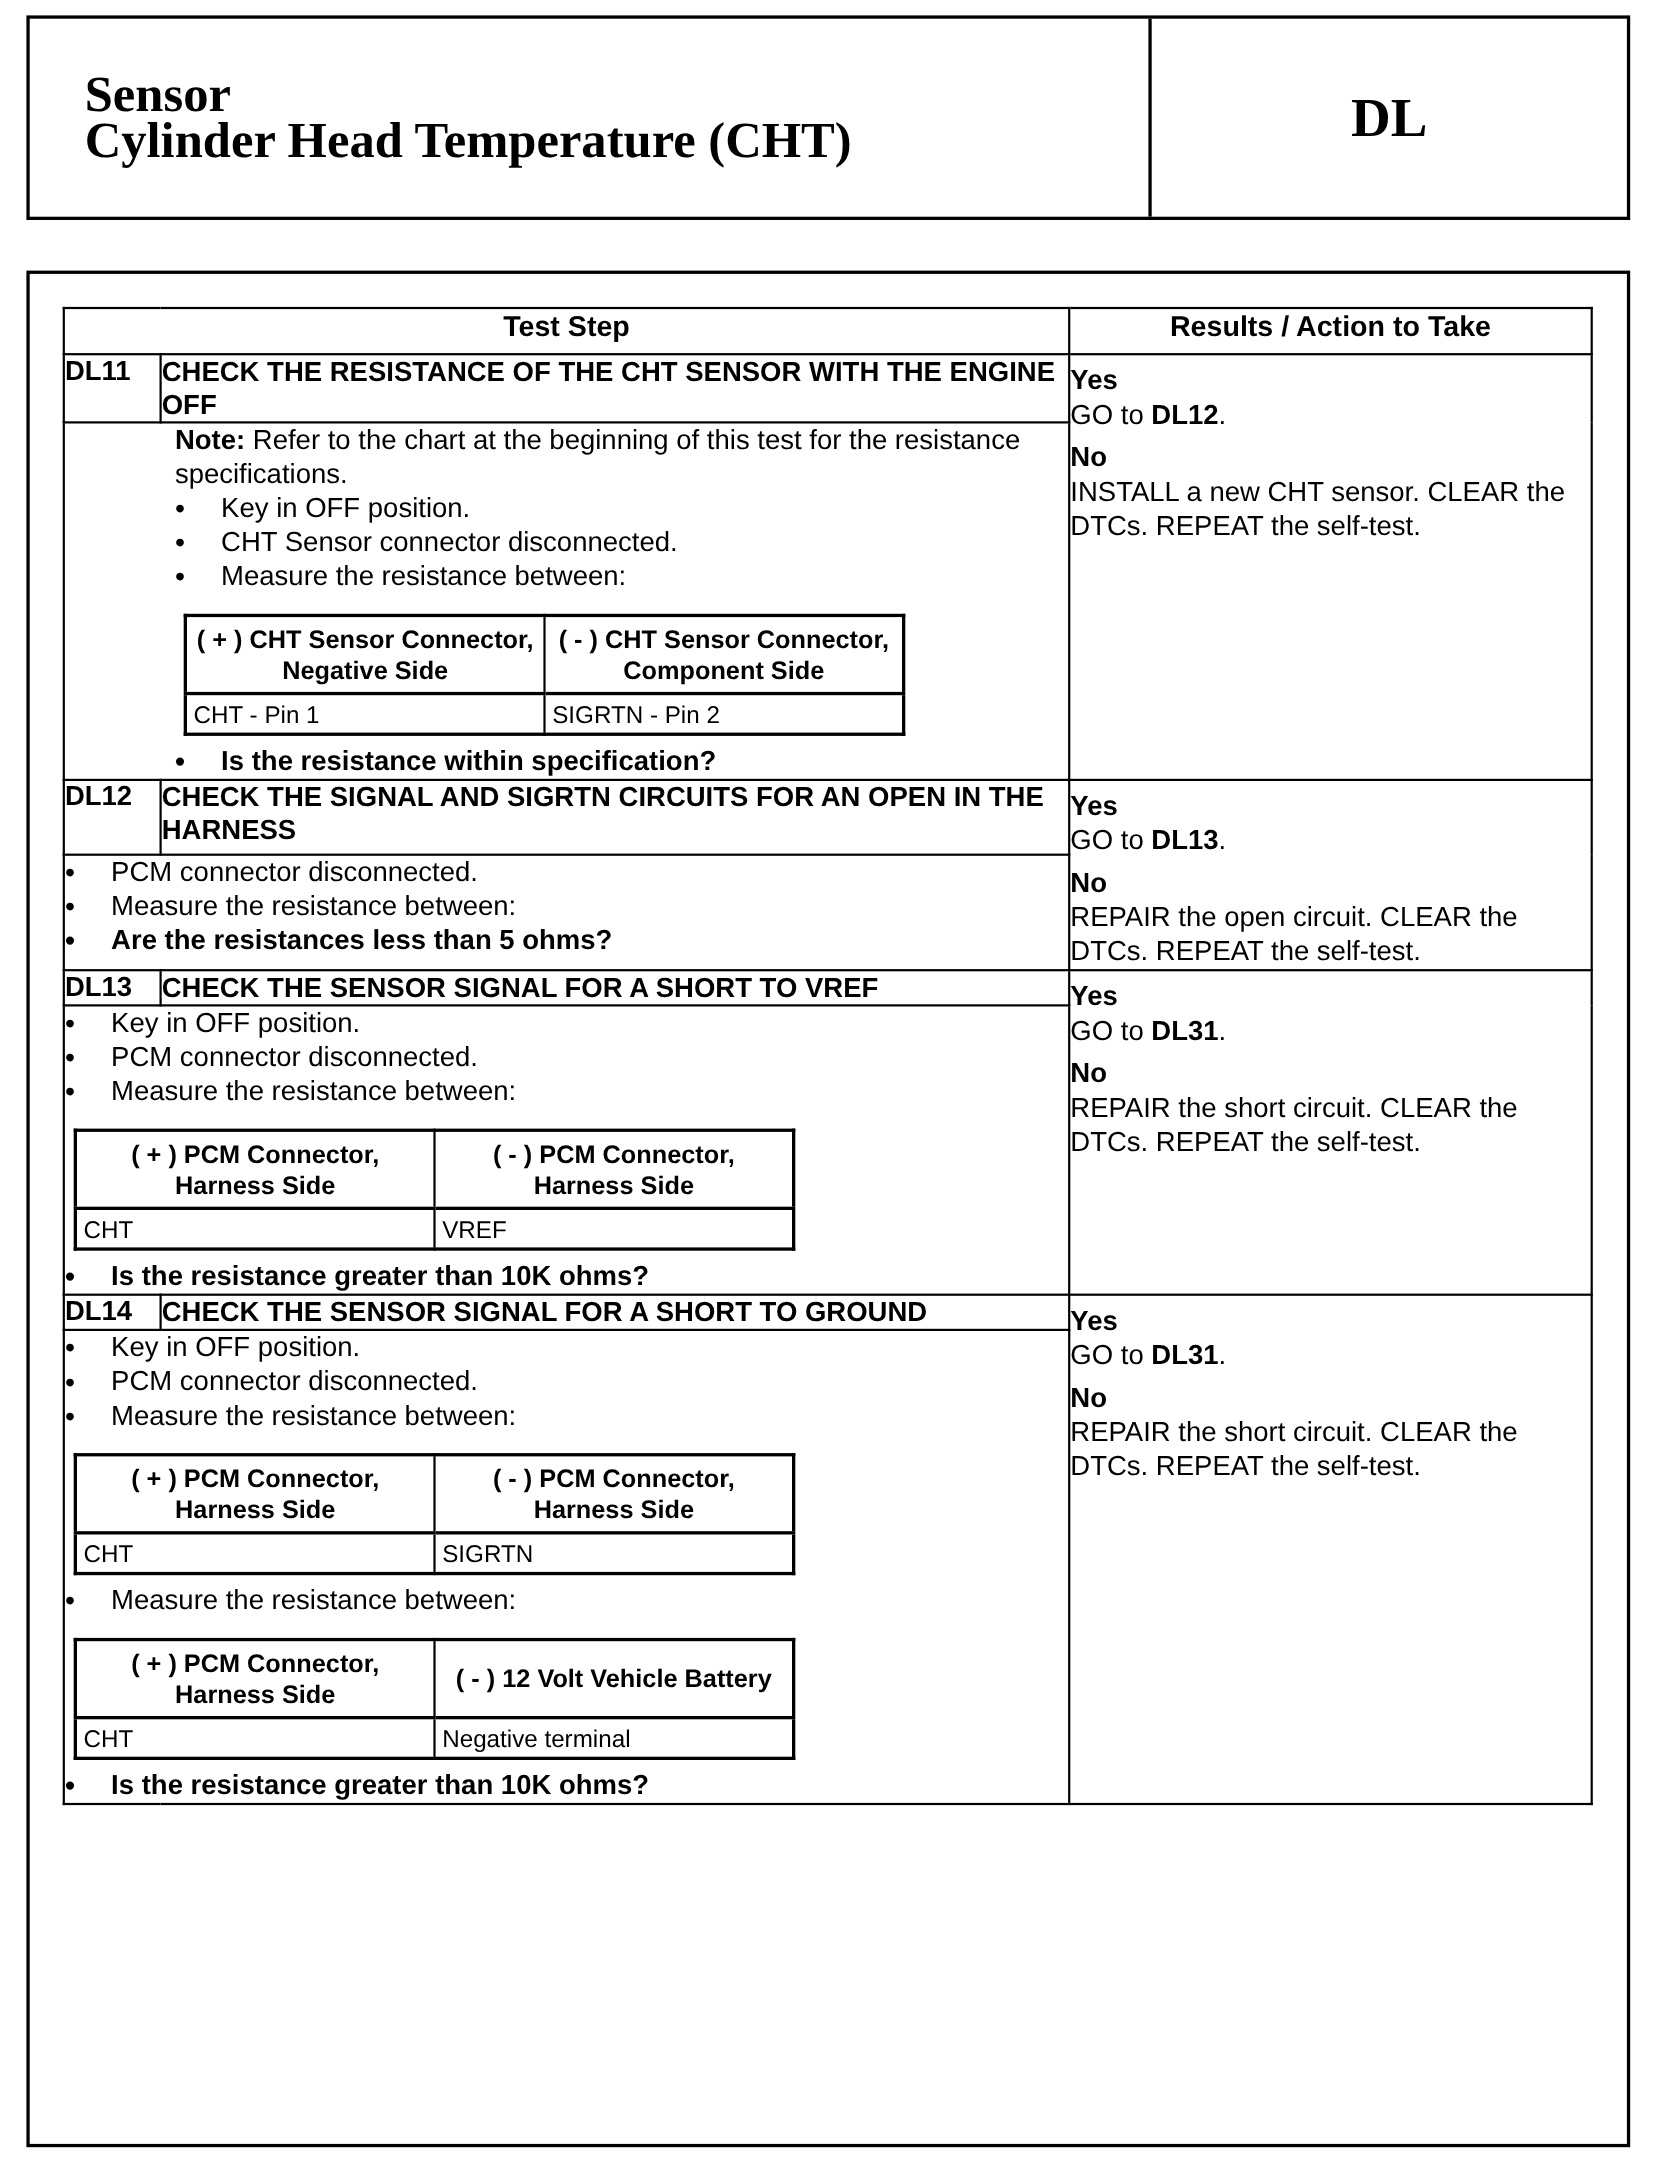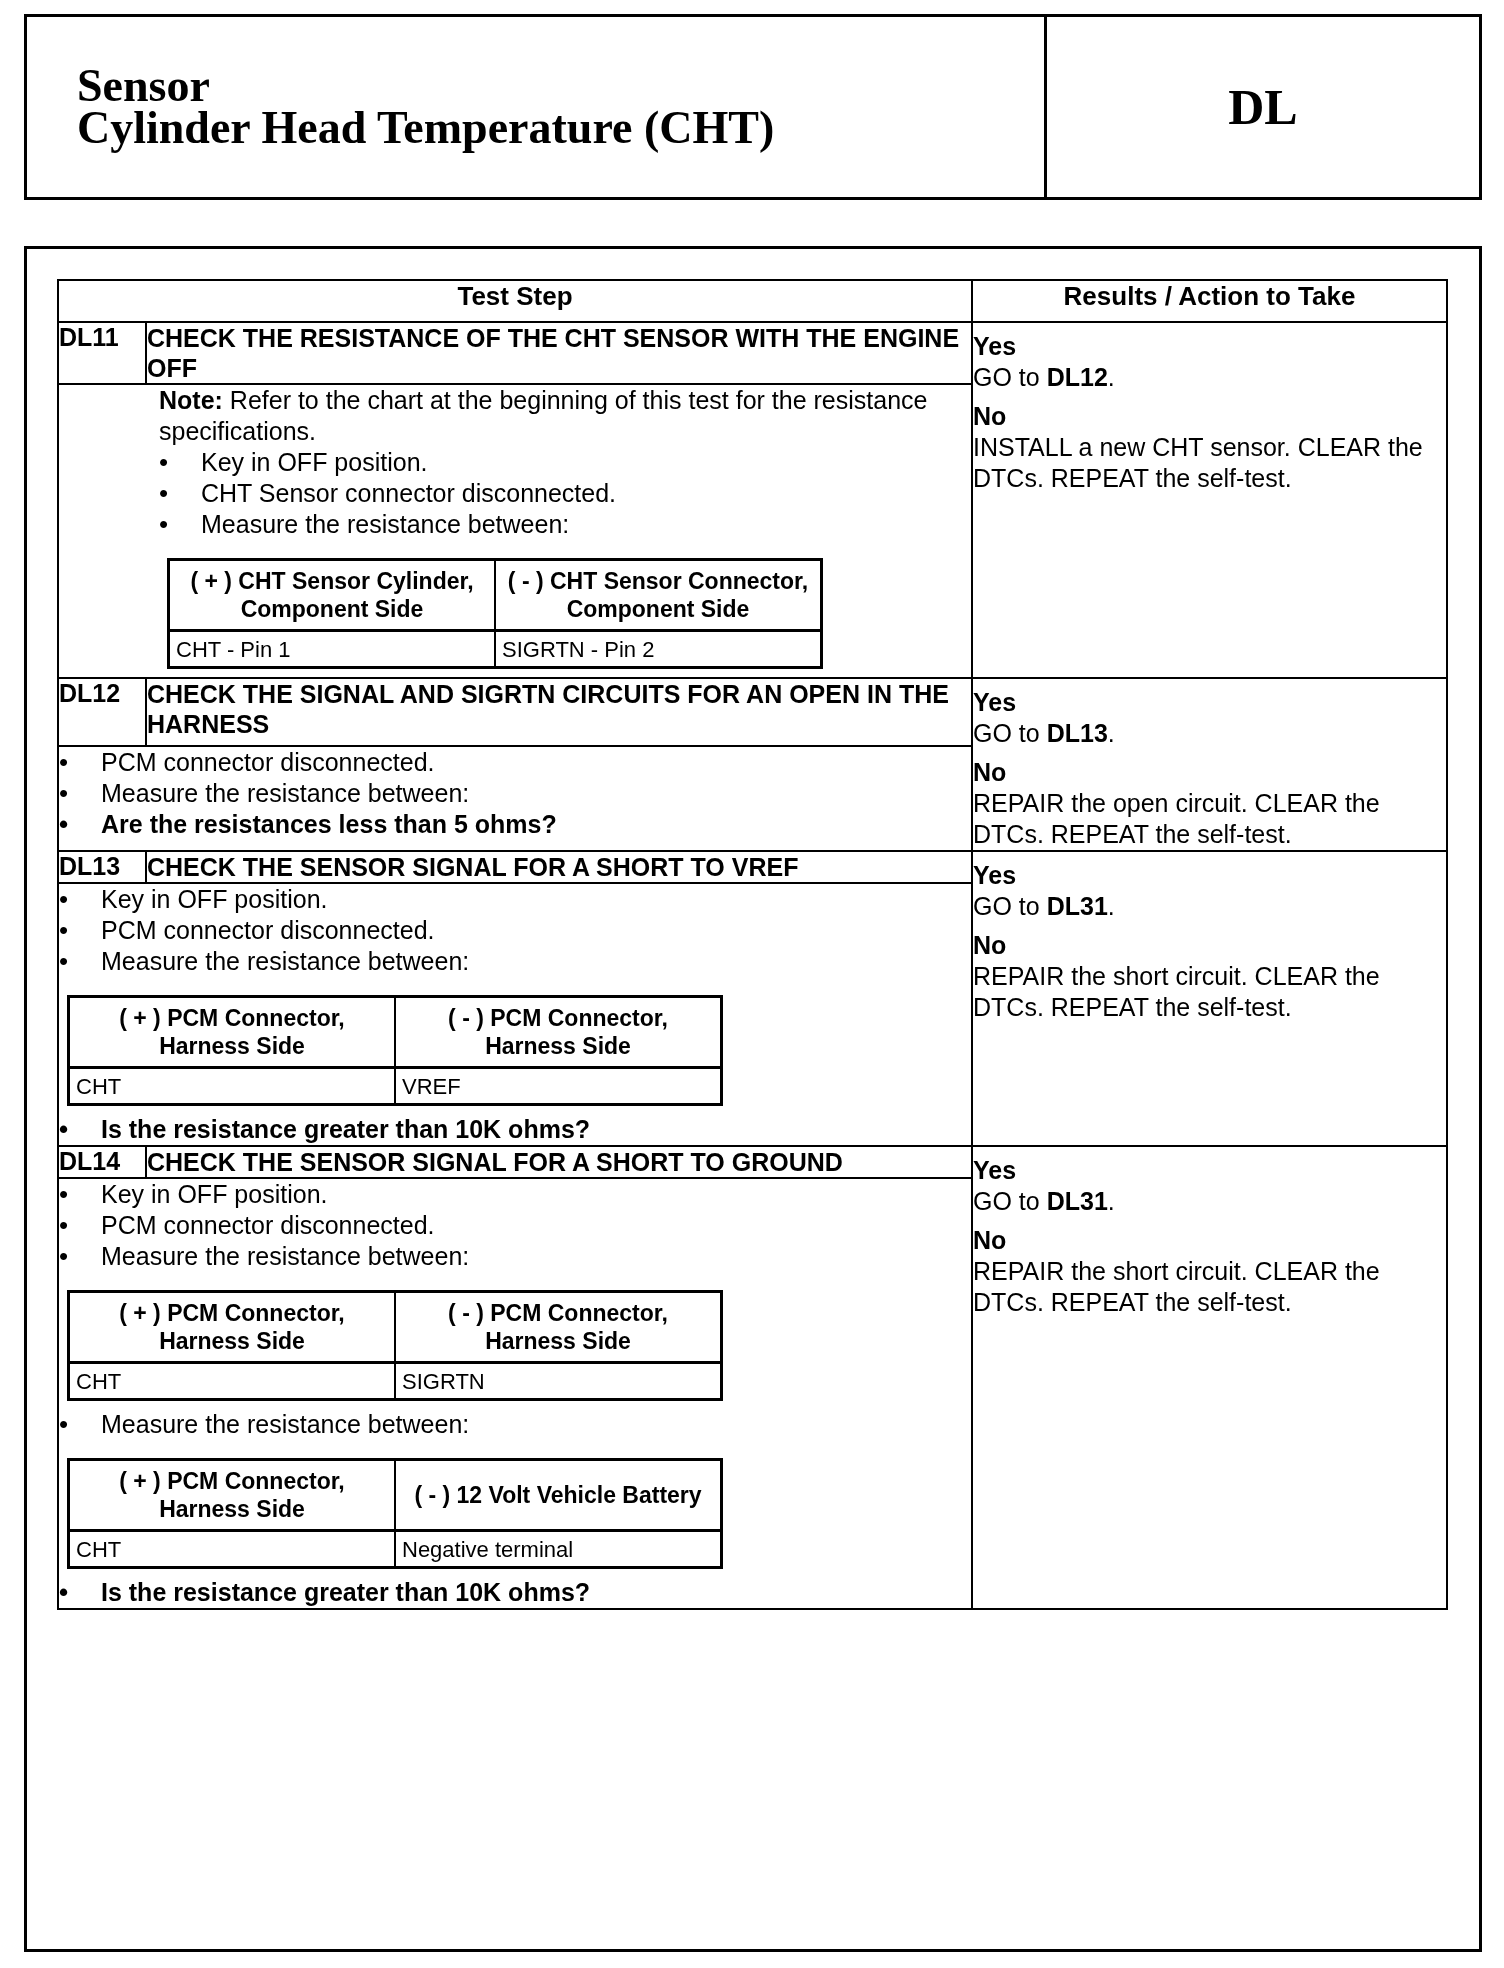--- a/index.html
+++ b/index.html
@@ -99,7 +99,7 @@
         <table class="meas">
           <tbody>
                 <tr>
-                  <td class="mh">( + ) CHT Sensor Cylinder, Component Side</td>
+                  <td class="mh">( + ) CHT Sensor Connector, Negative Side</td>
                   <td class="mh">( - ) CHT Sensor Connector, Component Side</td>
                 </tr>
           <tr>

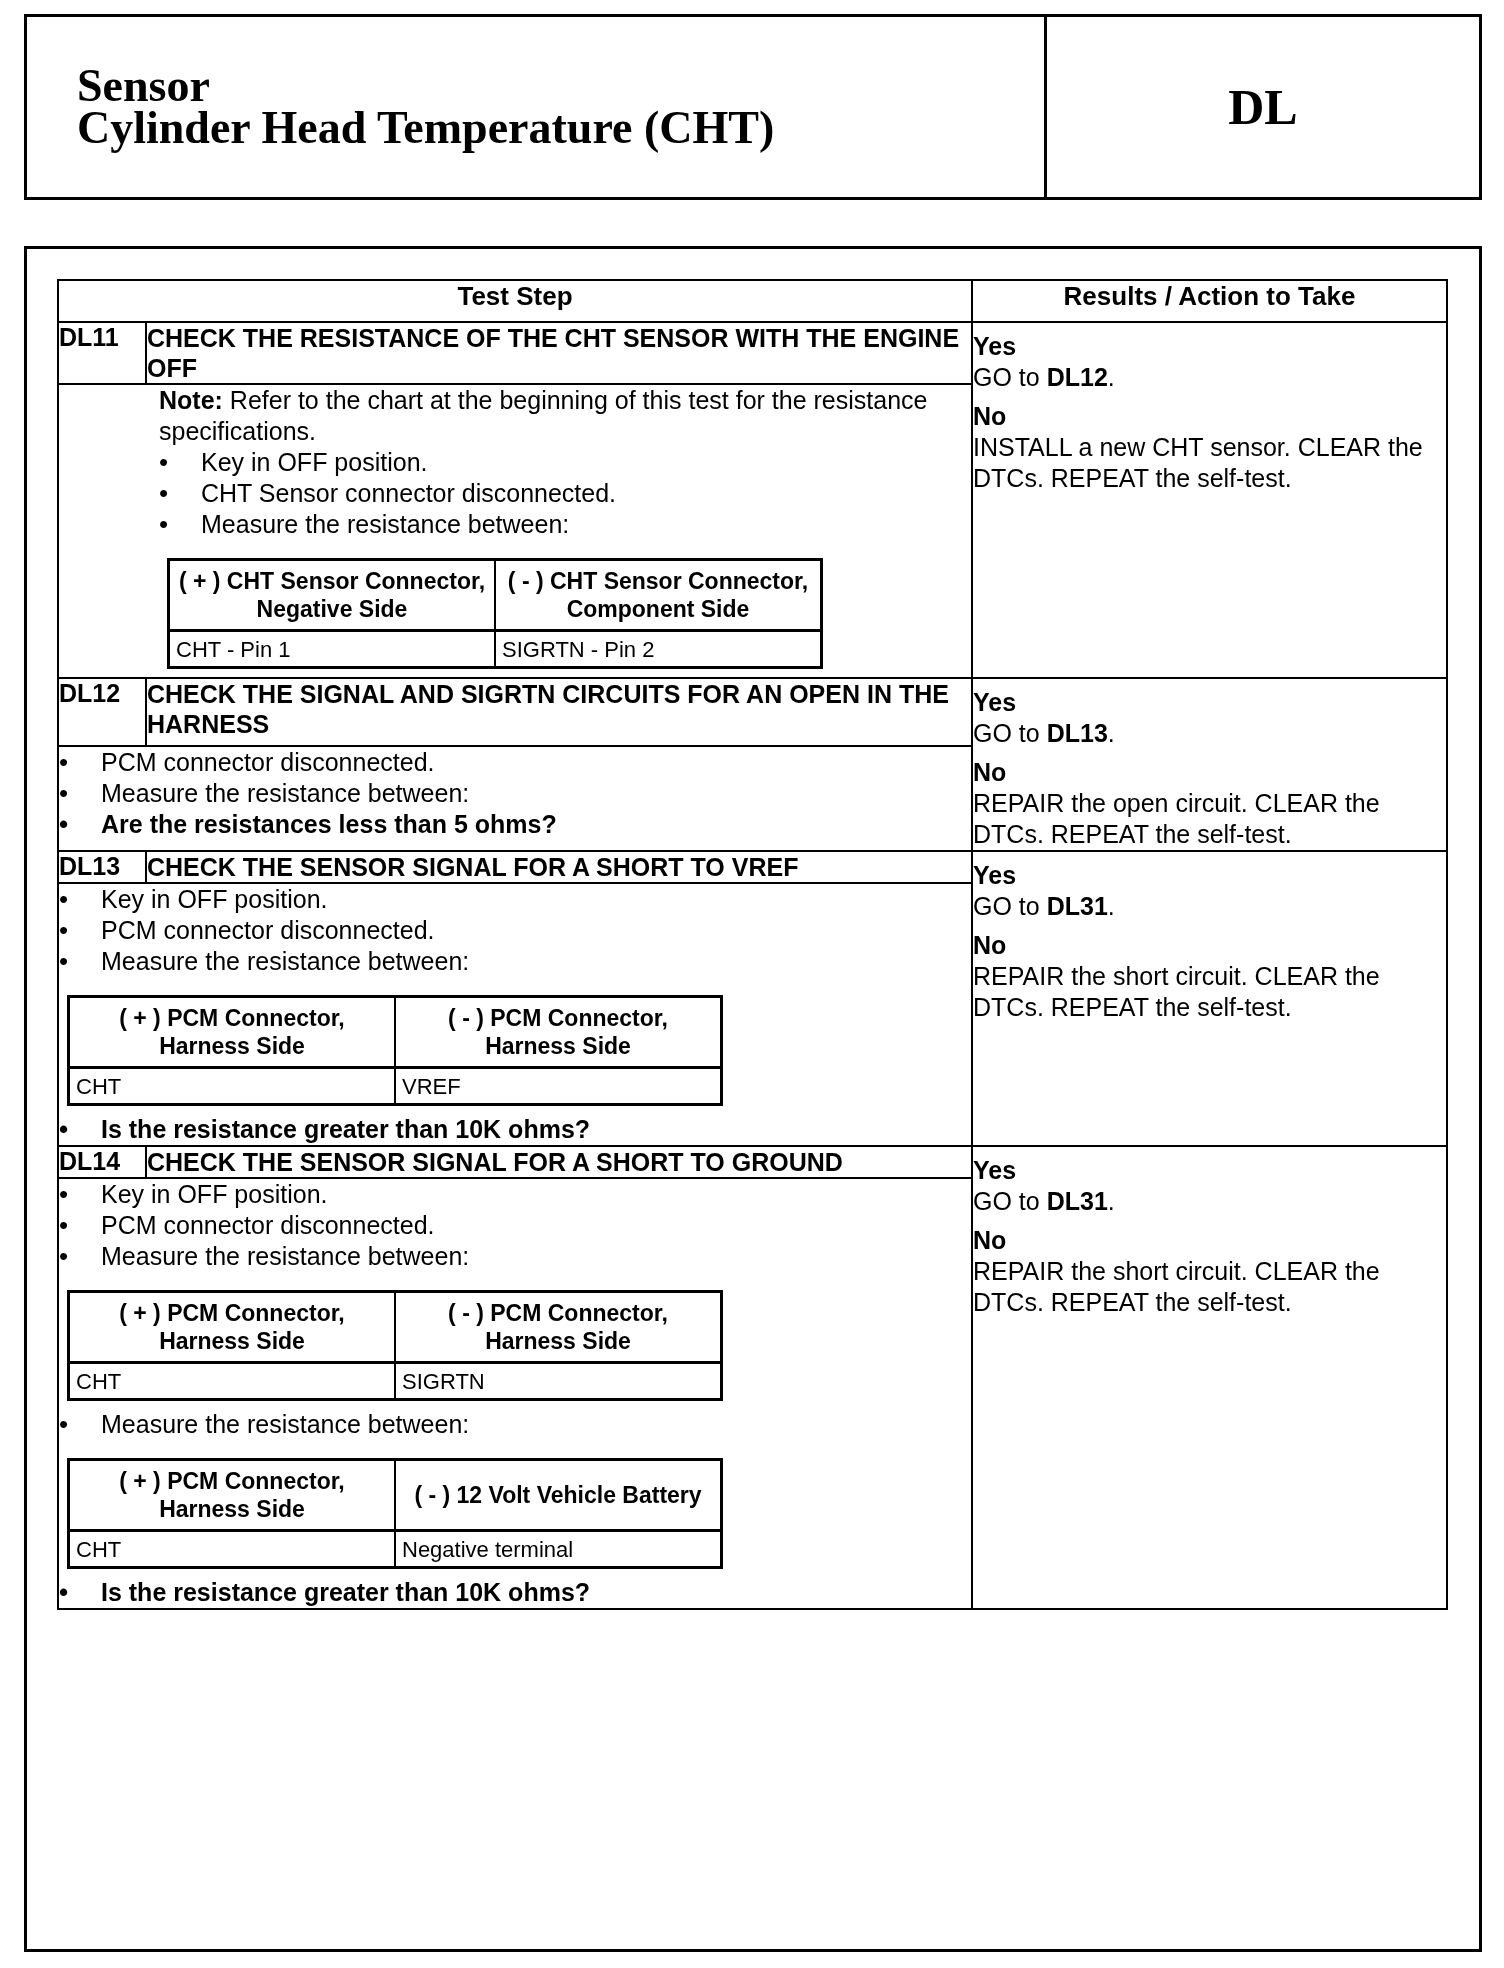--- a/index.html
+++ b/index.html
@@ -108,6 +108,9 @@
                 </tr>
         </tbody>
             </table>
+        <ul class="bullets">
+              <li class="q">Is the resistance within specification?</li>
+            </ul>
       </td>
     </tr>
 

